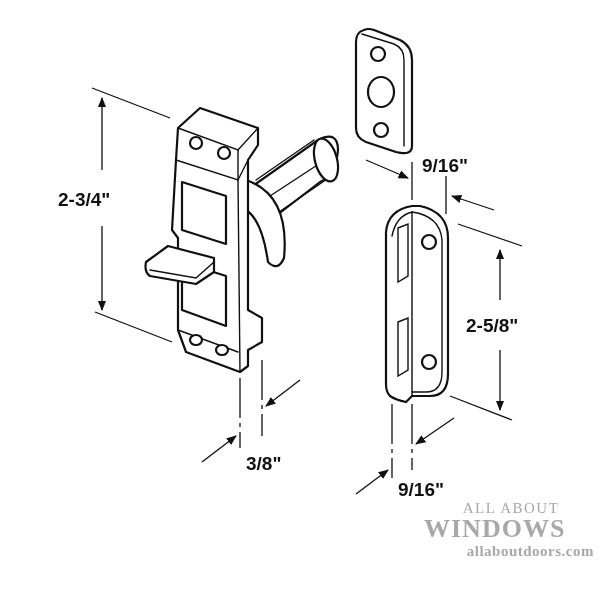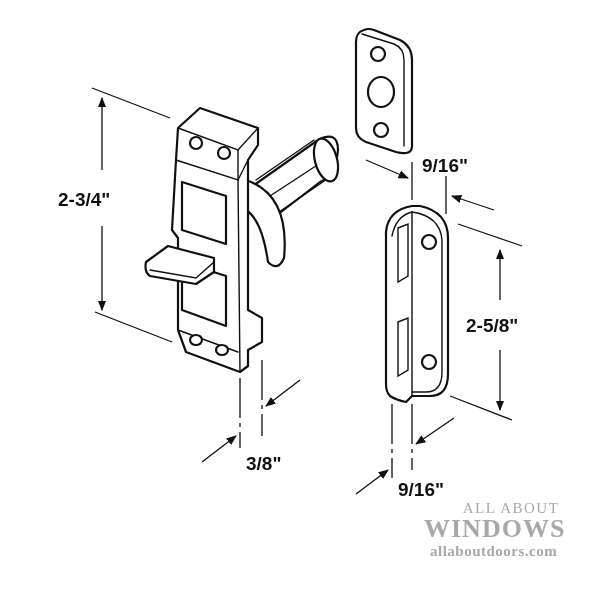--- a/index.html
+++ b/index.html
@@ -16,7 +16,7 @@
   .logo .l2 { font-size: 27px; line-height: 24px; letter-spacing: 1px; text-align: left; padding-left: 2px; position: relative; }
   .logo .amp { position: absolute; left: 110px; top: -22px; font-size: 52px; line-height: 52px; color: #9e9e9e; }
   .logo .l3 { font-size: 26px; line-height: 26px; letter-spacing: 1px; text-align: left; }
-  .logo .l4 { font-size: 15px; line-height: 18px; letter-spacing: 0.5px; text-align: left; padding-left: 6px; }
+  .logo .l4 { font-size: 15px; line-height: 18px; letter-spacing: 0.5px; text-align: right; padding-left: 6px; }
 </style>
 </head>
 <body>

